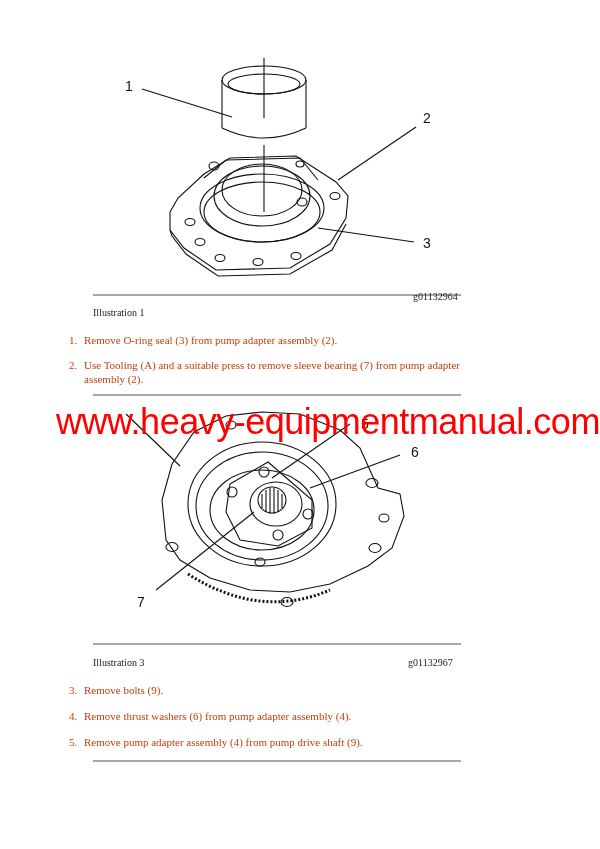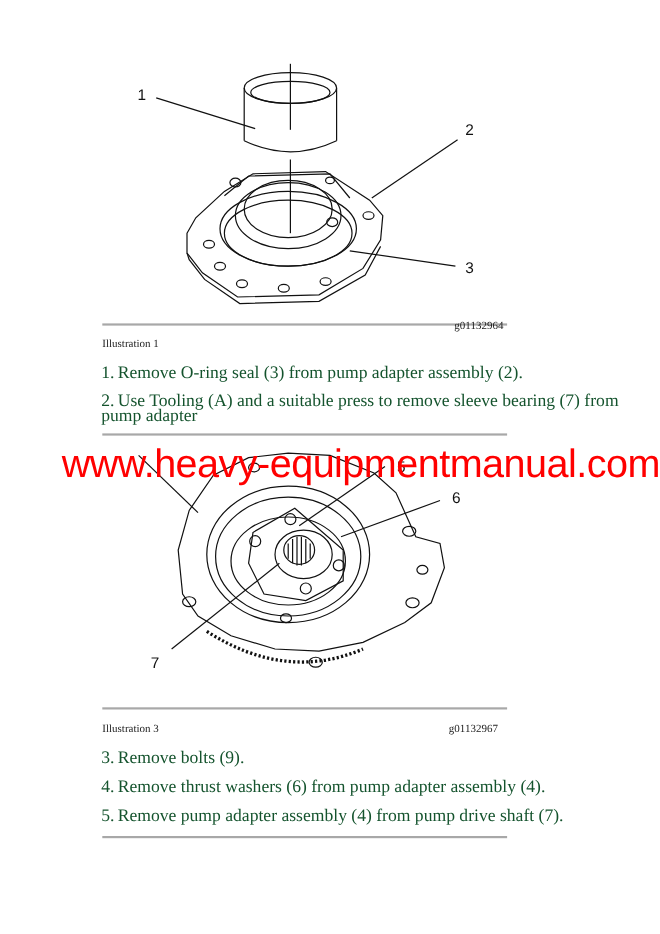--- a/index.html
+++ b/index.html
@@ -7,7 +7,7 @@
          font-family:"Liberation Serif", serif; color:#1a1a1a; }
   .rule { position:absolute; left:93px; width:368px; height:2px; background:#a8a8a8; }
   .caption { position:absolute; font-size:10px; color:#222; }
-  .step { position:absolute; left:92px; font-size:16px; line-height:14px; color:#14532d; }
+  .step { position:absolute; left:69px; font-size:11px; line-height:14px; color:#c2410c; }
   .step .num { display:inline-block; width:15px; }
   .step .txt { display:inline; }
   .step .cont { display:block; margin-left:15px; }

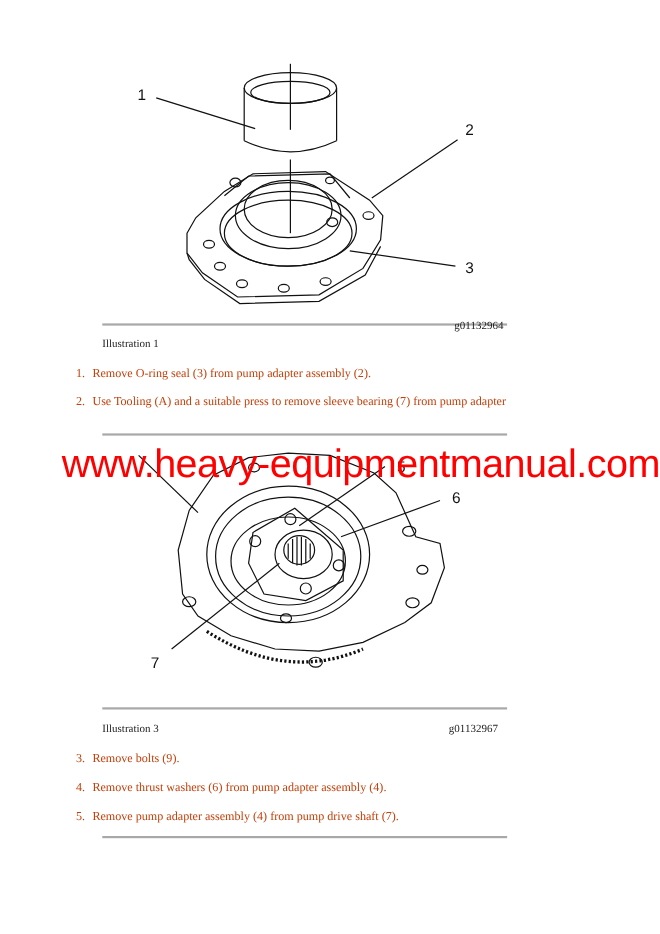--- a/index.html
+++ b/index.html
@@ -68,6 +68,7 @@
 </div>
 <div class="step" style="top:358px">
   <span class="num">2.</span><span class="txt">Use Tooling (A) and a suitable press to remove sleeve bearing (7) from pump adapter</span>
+  <span class="cont">assembly (2).</span>
 </div>
 
 <div class="rule" style="top:394px"></div>

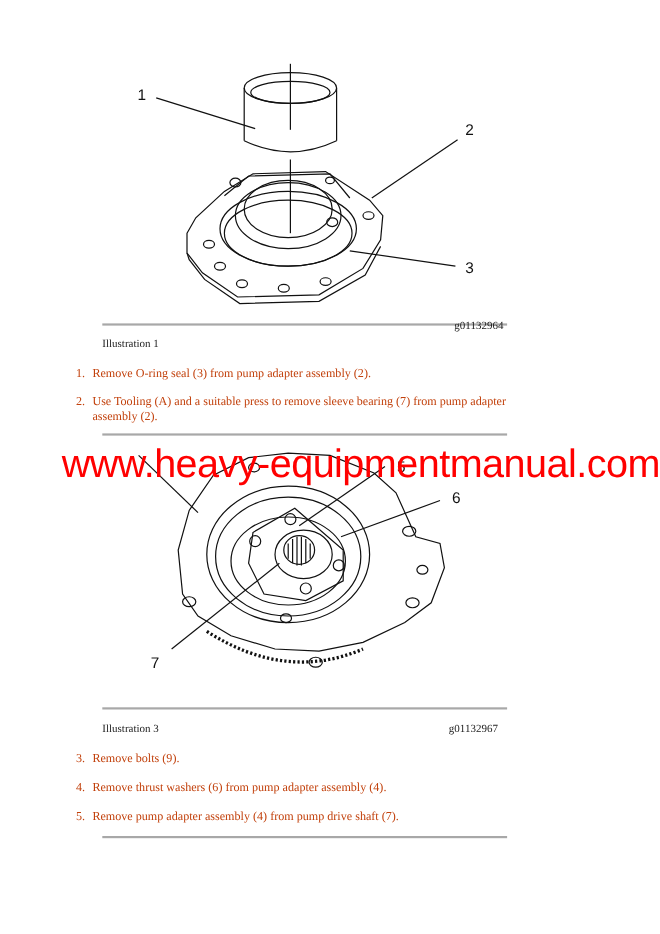--- a/index.html
+++ b/index.html
@@ -124,7 +124,7 @@
   <span class="num">4.</span><span class="txt">Remove thrust washers (6) from pump adapter assembly (4).</span>
 </div>
 <div class="step" style="top:735px">
-  <span class="num">5.</span><span class="txt">Remove pump adapter assembly (4) from pump drive shaft (7).</span>
+  <span class="num">5.</span><span class="txt">Remove pump adapter assembly (4) from pump drive shaft (9).</span>
 </div>
 
 <div class="rule" style="top:760px"></div>

